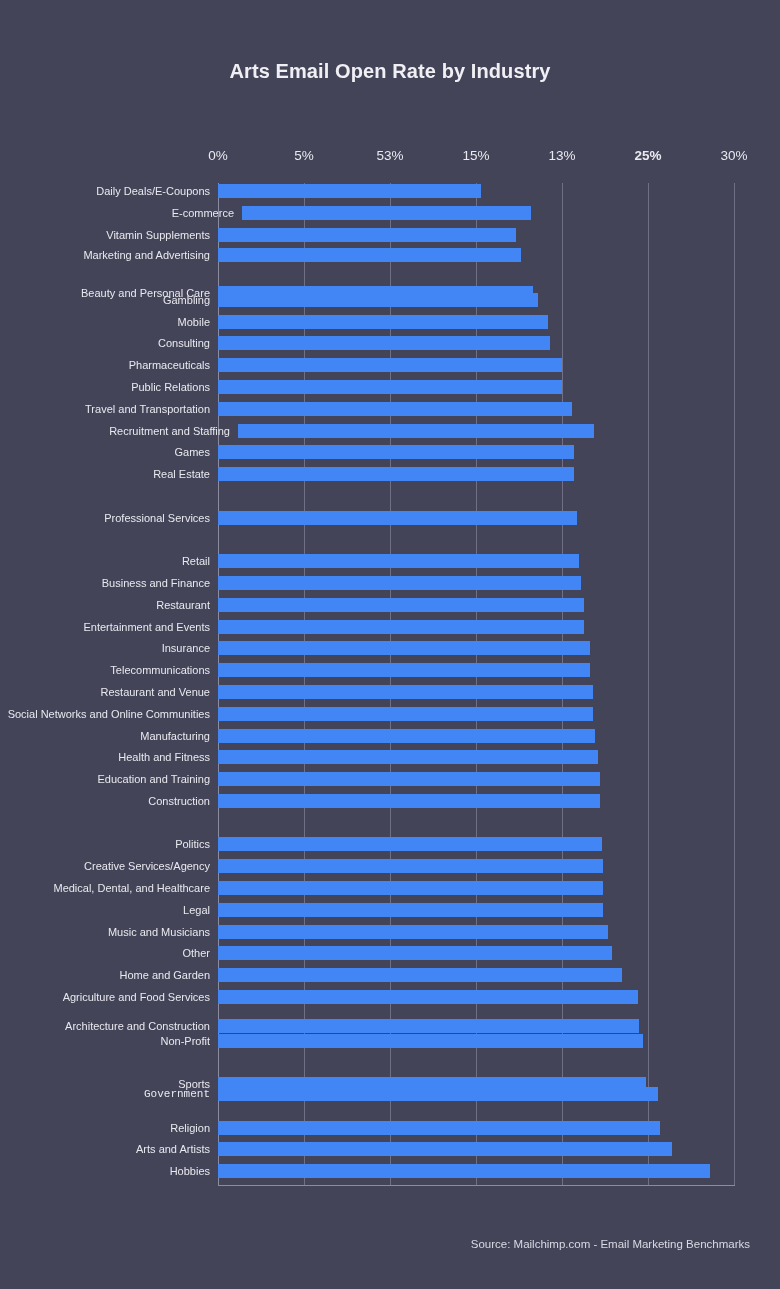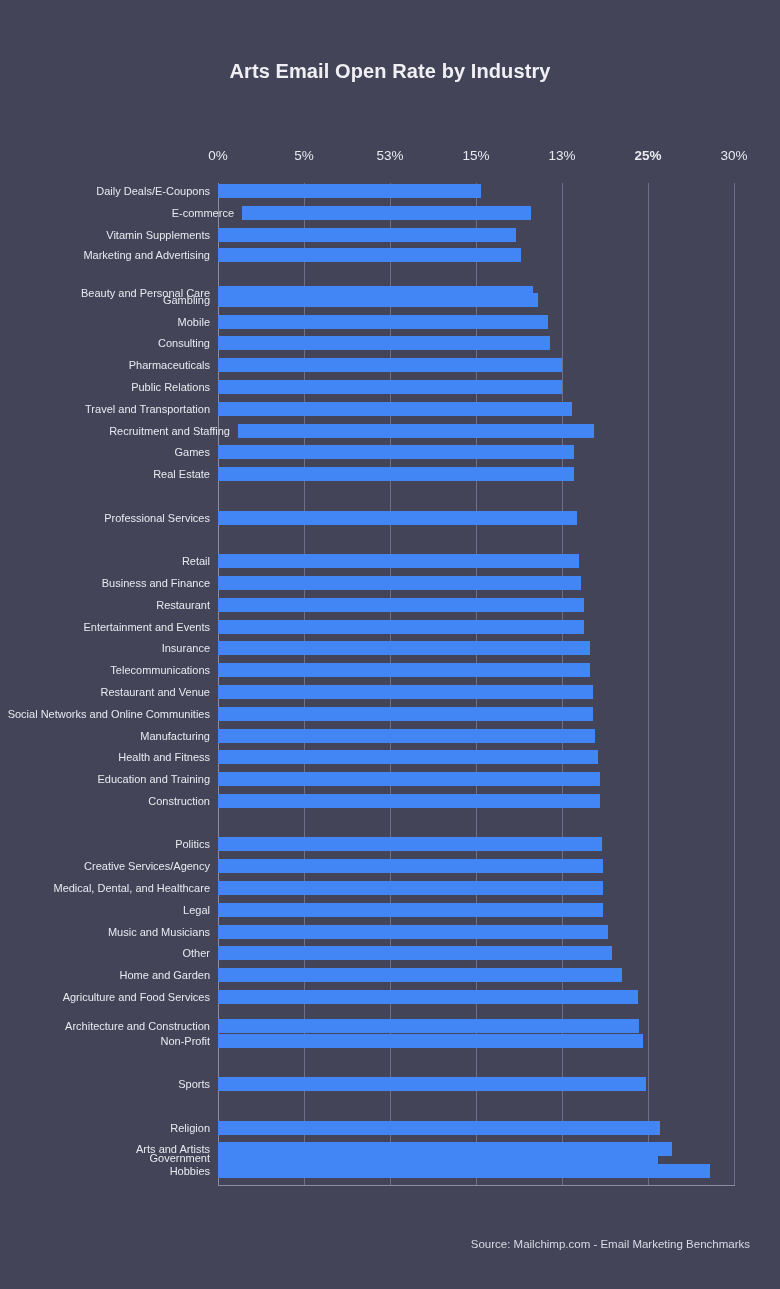--- a/index.html
+++ b/index.html
@@ -288,7 +288,7 @@
         <div class="row-label">Sports</div>
         <div class="bar" style="width: 428.28px; background: rgb(66, 133, 244);"></div>
       </div>
-      <div class="row" style="top: 967px;">
+      <div class="row" style="top: 903px; font-family: Liberation Mono, monospace;">
         <div class="row-label">Government</div>
         <div class="bar" style="width: 440.32px; background: rgb(66, 133, 244);"></div>
       </div>

